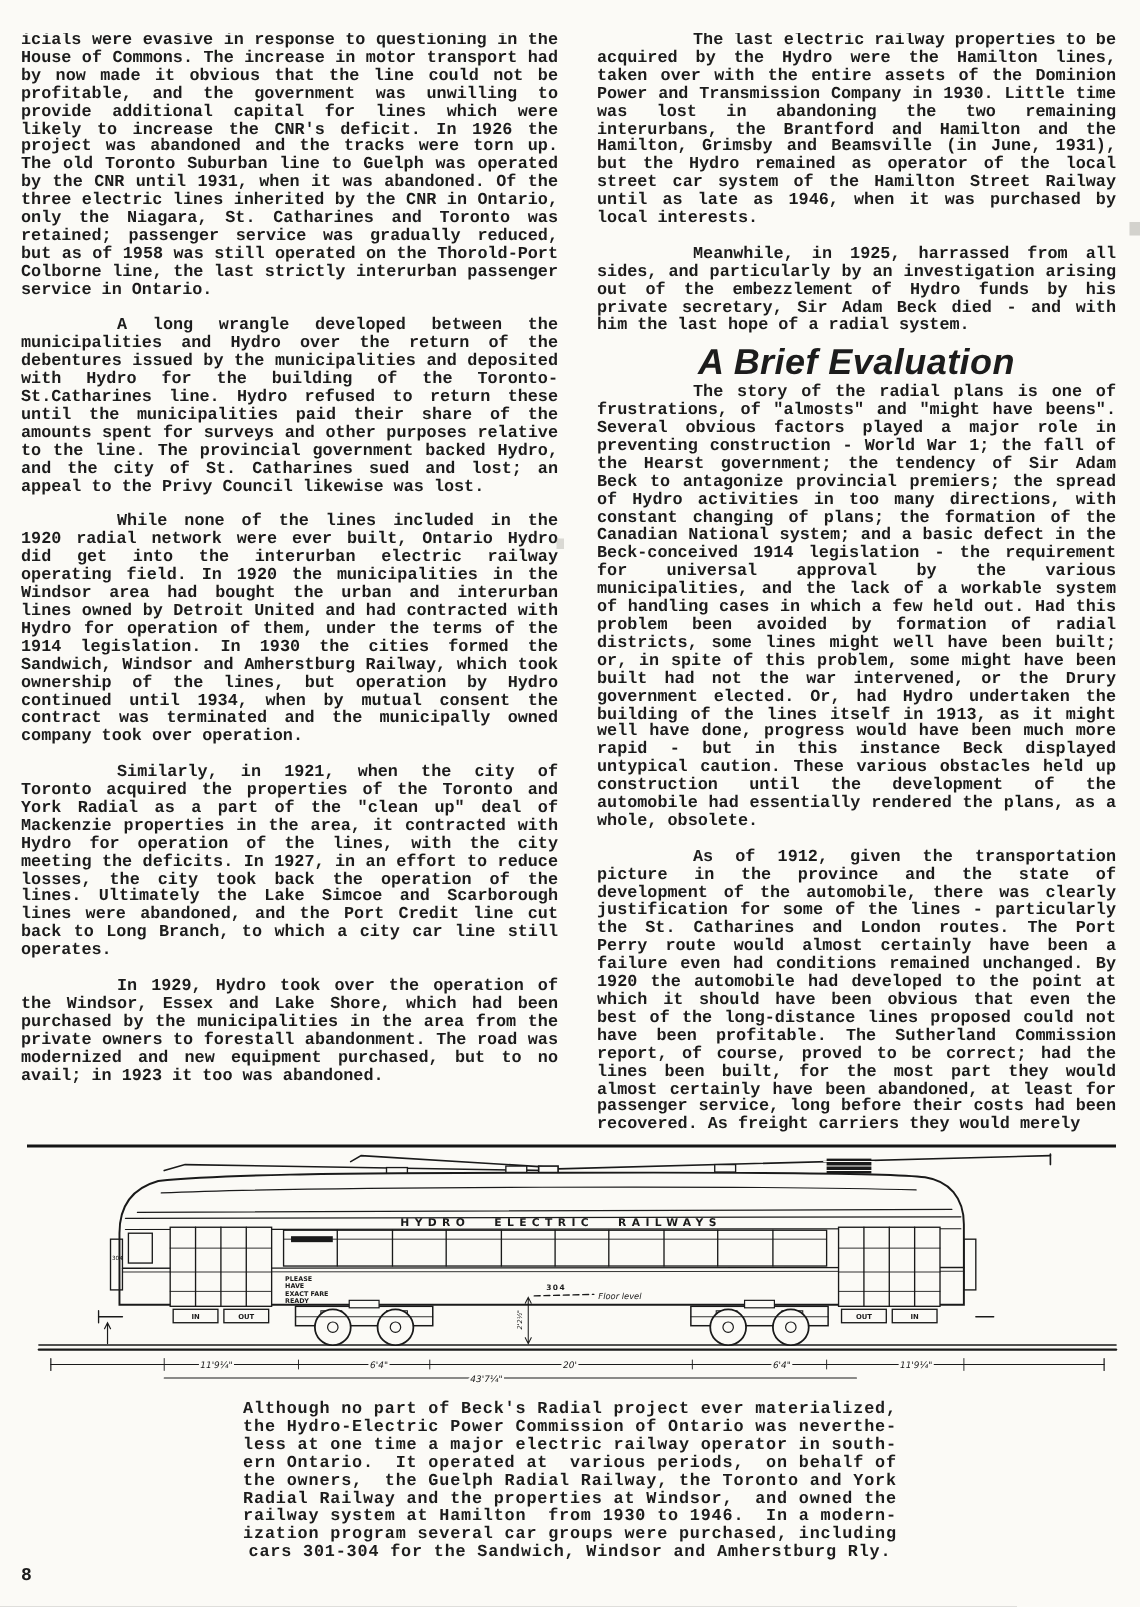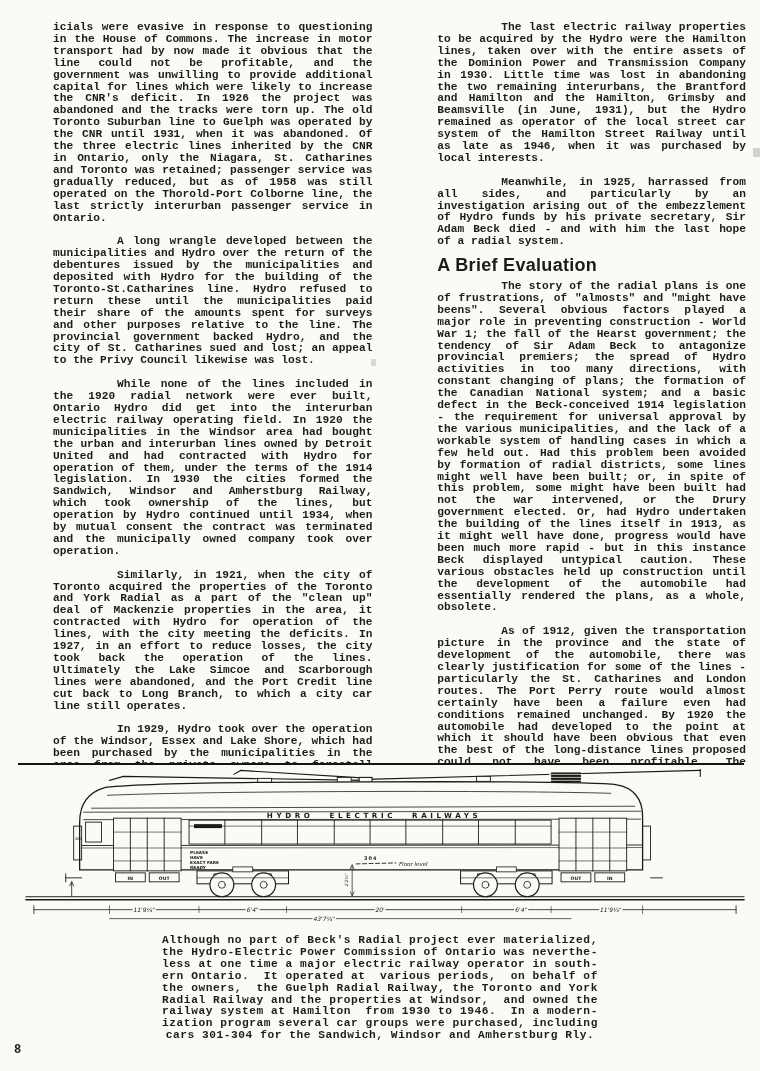--- a/index.html
+++ b/index.html
@@ -10,7 +10,7 @@
     padding:22px 14px 0 14px;overflow:hidden;
   }
   .columns{display:flex;gap:26px;height:741px;overflow:hidden;}
-  .col{font-size:11.2px;line-height:11.9px;font-weight:bold;margin-left:39px;}
+  .col{font-size:11.2px;line-height:11.9px;font-weight:bold;}
   .col.left{width:358px;}
   .col.right{width:346px;}
   .para{margin:0 0 11.9px 0;text-align:justify;text-align-last:left;hyphens:none;}

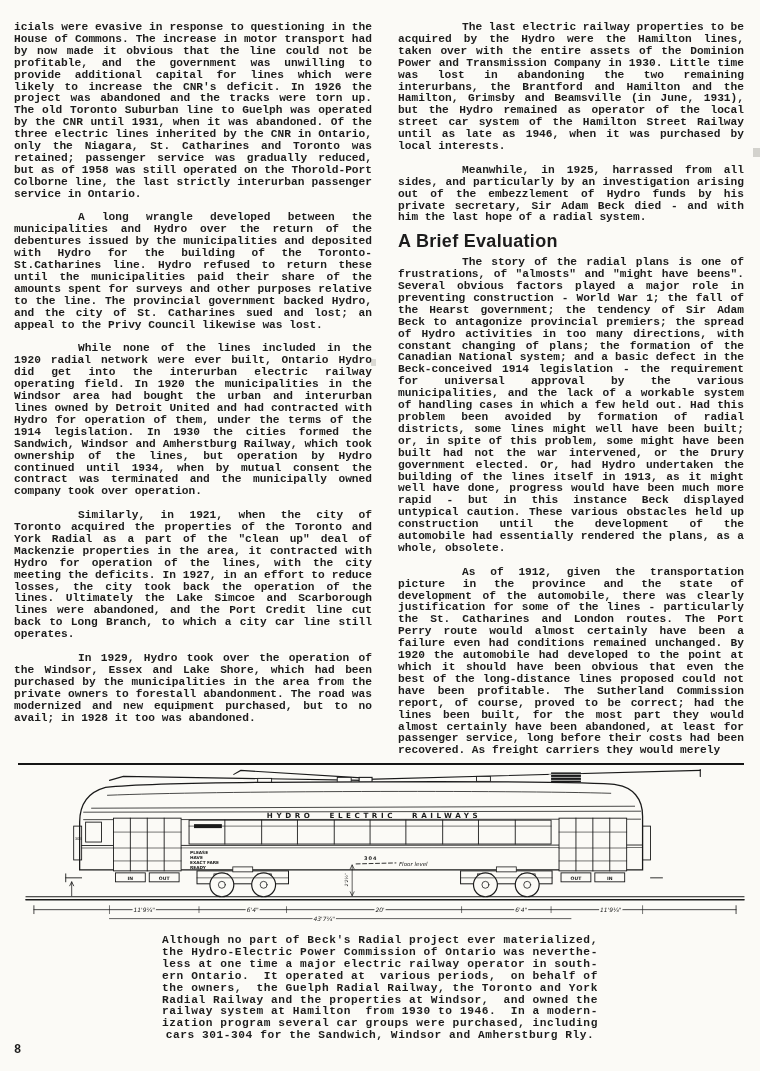--- a/index.html
+++ b/index.html
@@ -17,8 +17,8 @@
   .para.indent{text-indent:64px;}
   .section-heading{
     font-family:"Liberation Sans","DejaVu Sans",sans-serif;
-    font-size:18px;font-weight:bold;letter-spacing:.3px;
-    margin:4px 0 9px 0;
+    font-size:24px;font-weight:bold;letter-spacing:.3px;
+    text-align:center;margin:4px 0 9px 0;font-style:italic;
   }
   .figure-rule{border-top:2px solid #151515;margin:0 2px 0 4px;}
   .figure-svg{display:block;margin:3px 0 0 0;}

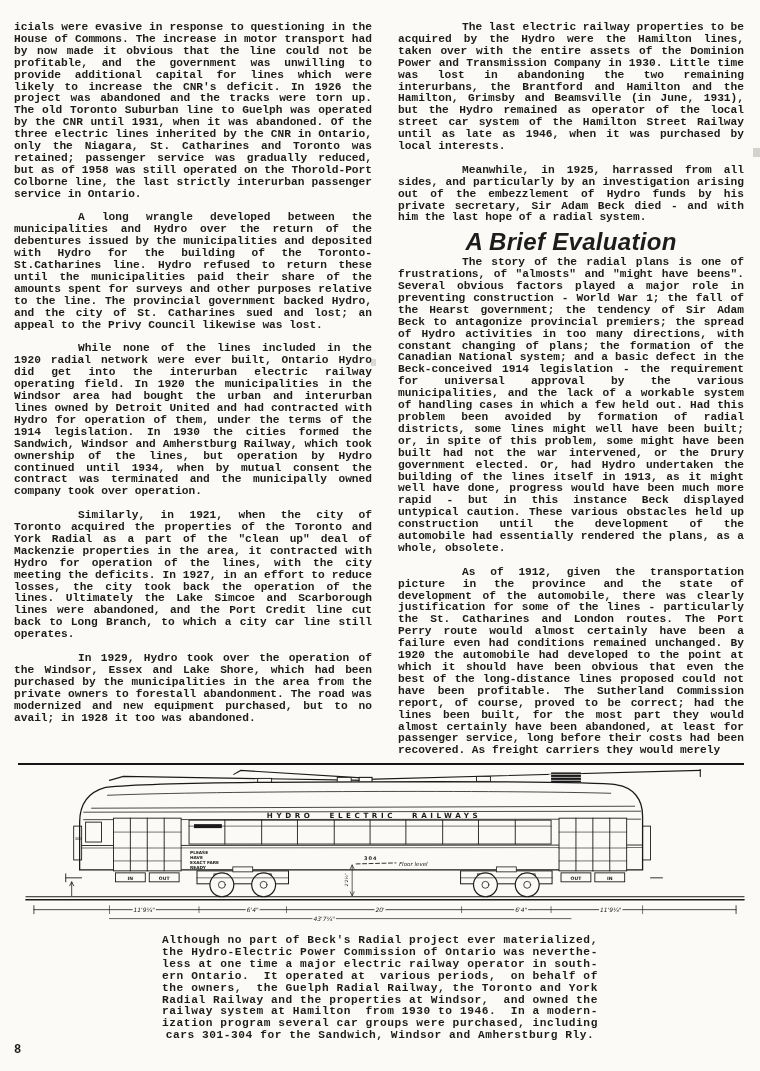--- a/index.html
+++ b/index.html
@@ -50,7 +50,7 @@
       <p class="para indent">A long wrangle developed between the municipalities and Hydro over the return of the debentures issued by the municipalities and deposited with Hydro for the building of the Toronto-St.Catharines line. Hydro refused to return these until the municipalities paid their share of the amounts spent for surveys and other purposes relative to the line. The provincial government backed Hydro, and the city of St. Catharines sued and lost; an appeal to the Privy Council likewise was lost.</p>
       <p class="para indent">While none of the lines included in the 1920 radial network were ever built, Ontario Hydro did get into the interurban electric railway operating field. In 1920 the municipalities in the Windsor area had bought the urban and interurban lines owned by Detroit United and had contracted with Hydro for operation of them, under the terms of the 1914 legislation. In 1930 the cities formed the Sandwich, Windsor and Amherstburg Railway, which took ownership of the lines, but operation by Hydro continued until 1934, when by mutual consent the contract was terminated and the municipally owned company took over operation.</p>
       <p class="para indent">Similarly, in 1921, when the city of Toronto acquired the properties of the Toronto and York Radial as a part of the "clean up" deal of Mackenzie properties in the area, it contracted with Hydro for operation of the lines, with the city meeting the deficits. In 1927, in an effort to reduce losses, the city took back the operation of the lines. Ultimately the Lake Simcoe and Scarborough lines were abandoned, and the Port Credit line cut back to Long Branch, to which a city car line still operates.</p>
-      <p class="para indent">In 1929, Hydro took over the operation of the Windsor, Essex and Lake Shore, which had been purchased by the municipalities in the area from the private owners to forestall abandonment. The road was modernized and new equipment purchased, but to no avail; in 1928 it too was abandoned.</p>
+      <p class="para indent">In 1929, Hydro took over the operation of the Windsor, Essex and Lake Shore, which had been purchased by the municipalities in the area from the private owners to forestall abandonment. The road was modernized and new equipment purchased, but to no avail; in 1923 it too was abandoned.</p>
     </div>
     <div class="col right">
       <p class="para indent">The last electric railway properties to be acquired by the Hydro were the Hamilton lines, taken over with the entire assets of the Dominion Power and Transmission Company in 1930. Little time was lost in abandoning the two remaining interurbans, the Brantford and Hamilton and the Hamilton, Grimsby and Beamsville (in June, 1931), but the Hydro remained as operator of the local street car system of the Hamilton Street Railway until as late as 1946, when it was purchased by local interests.</p>

